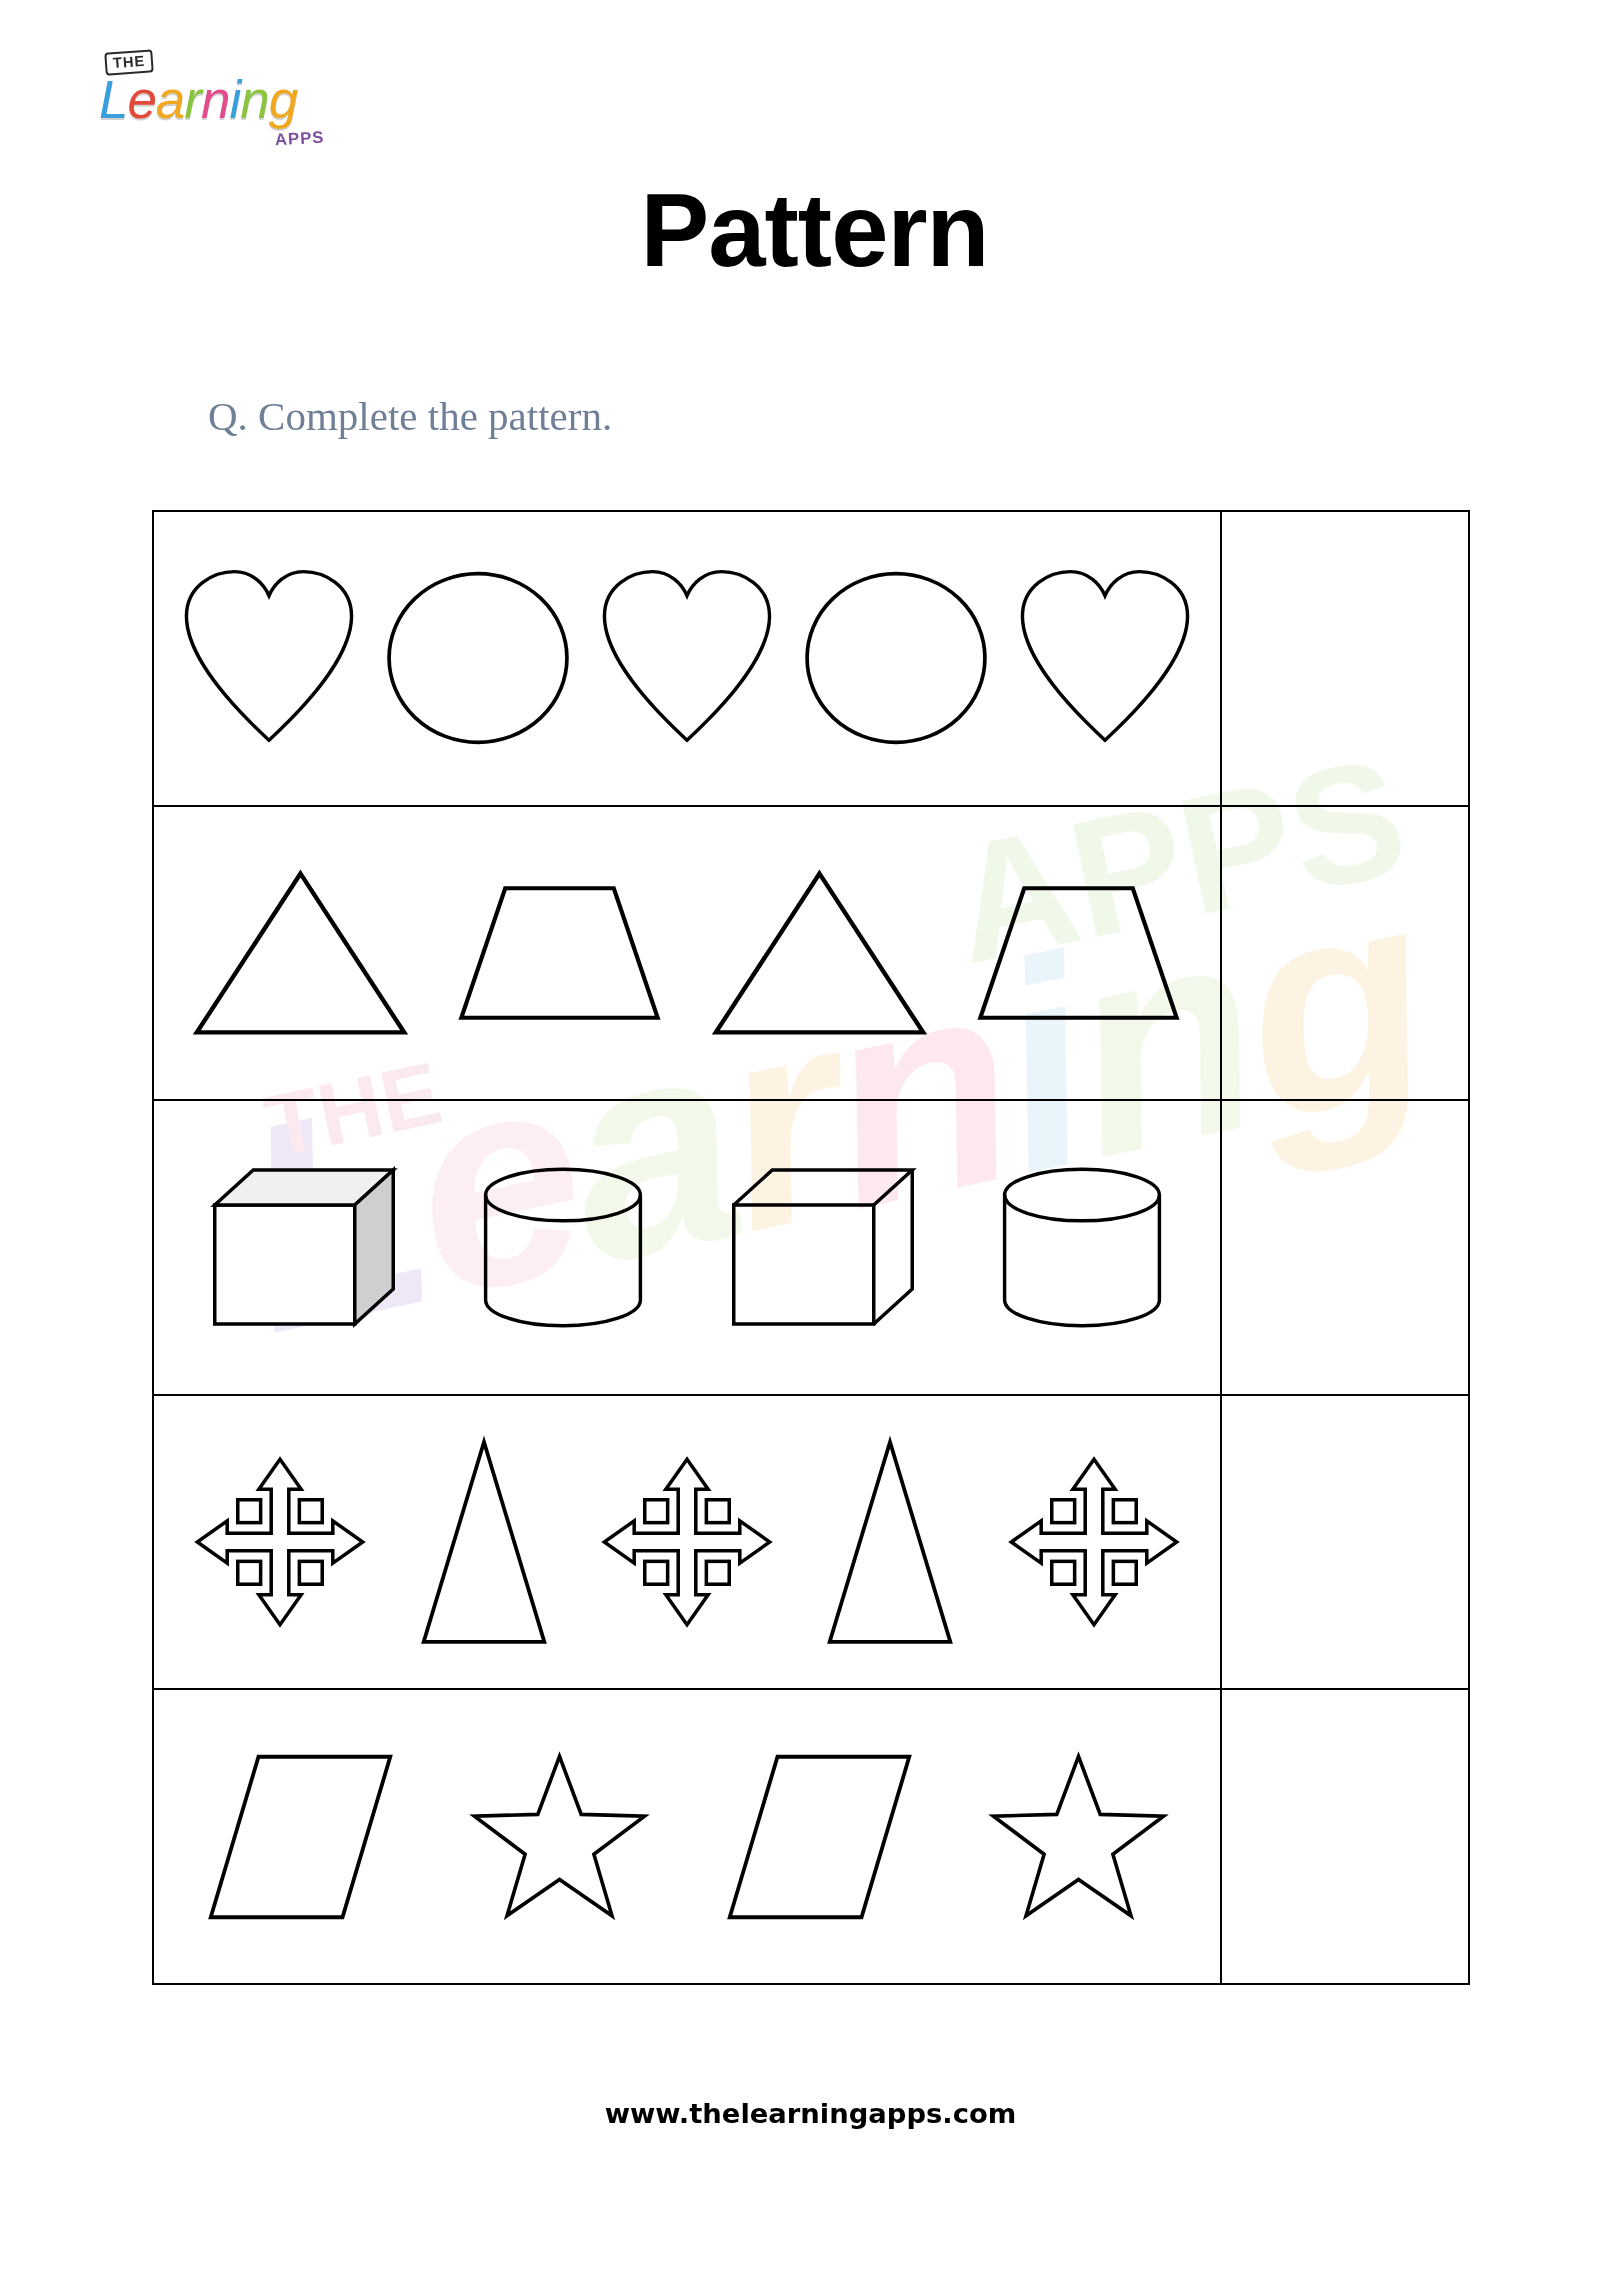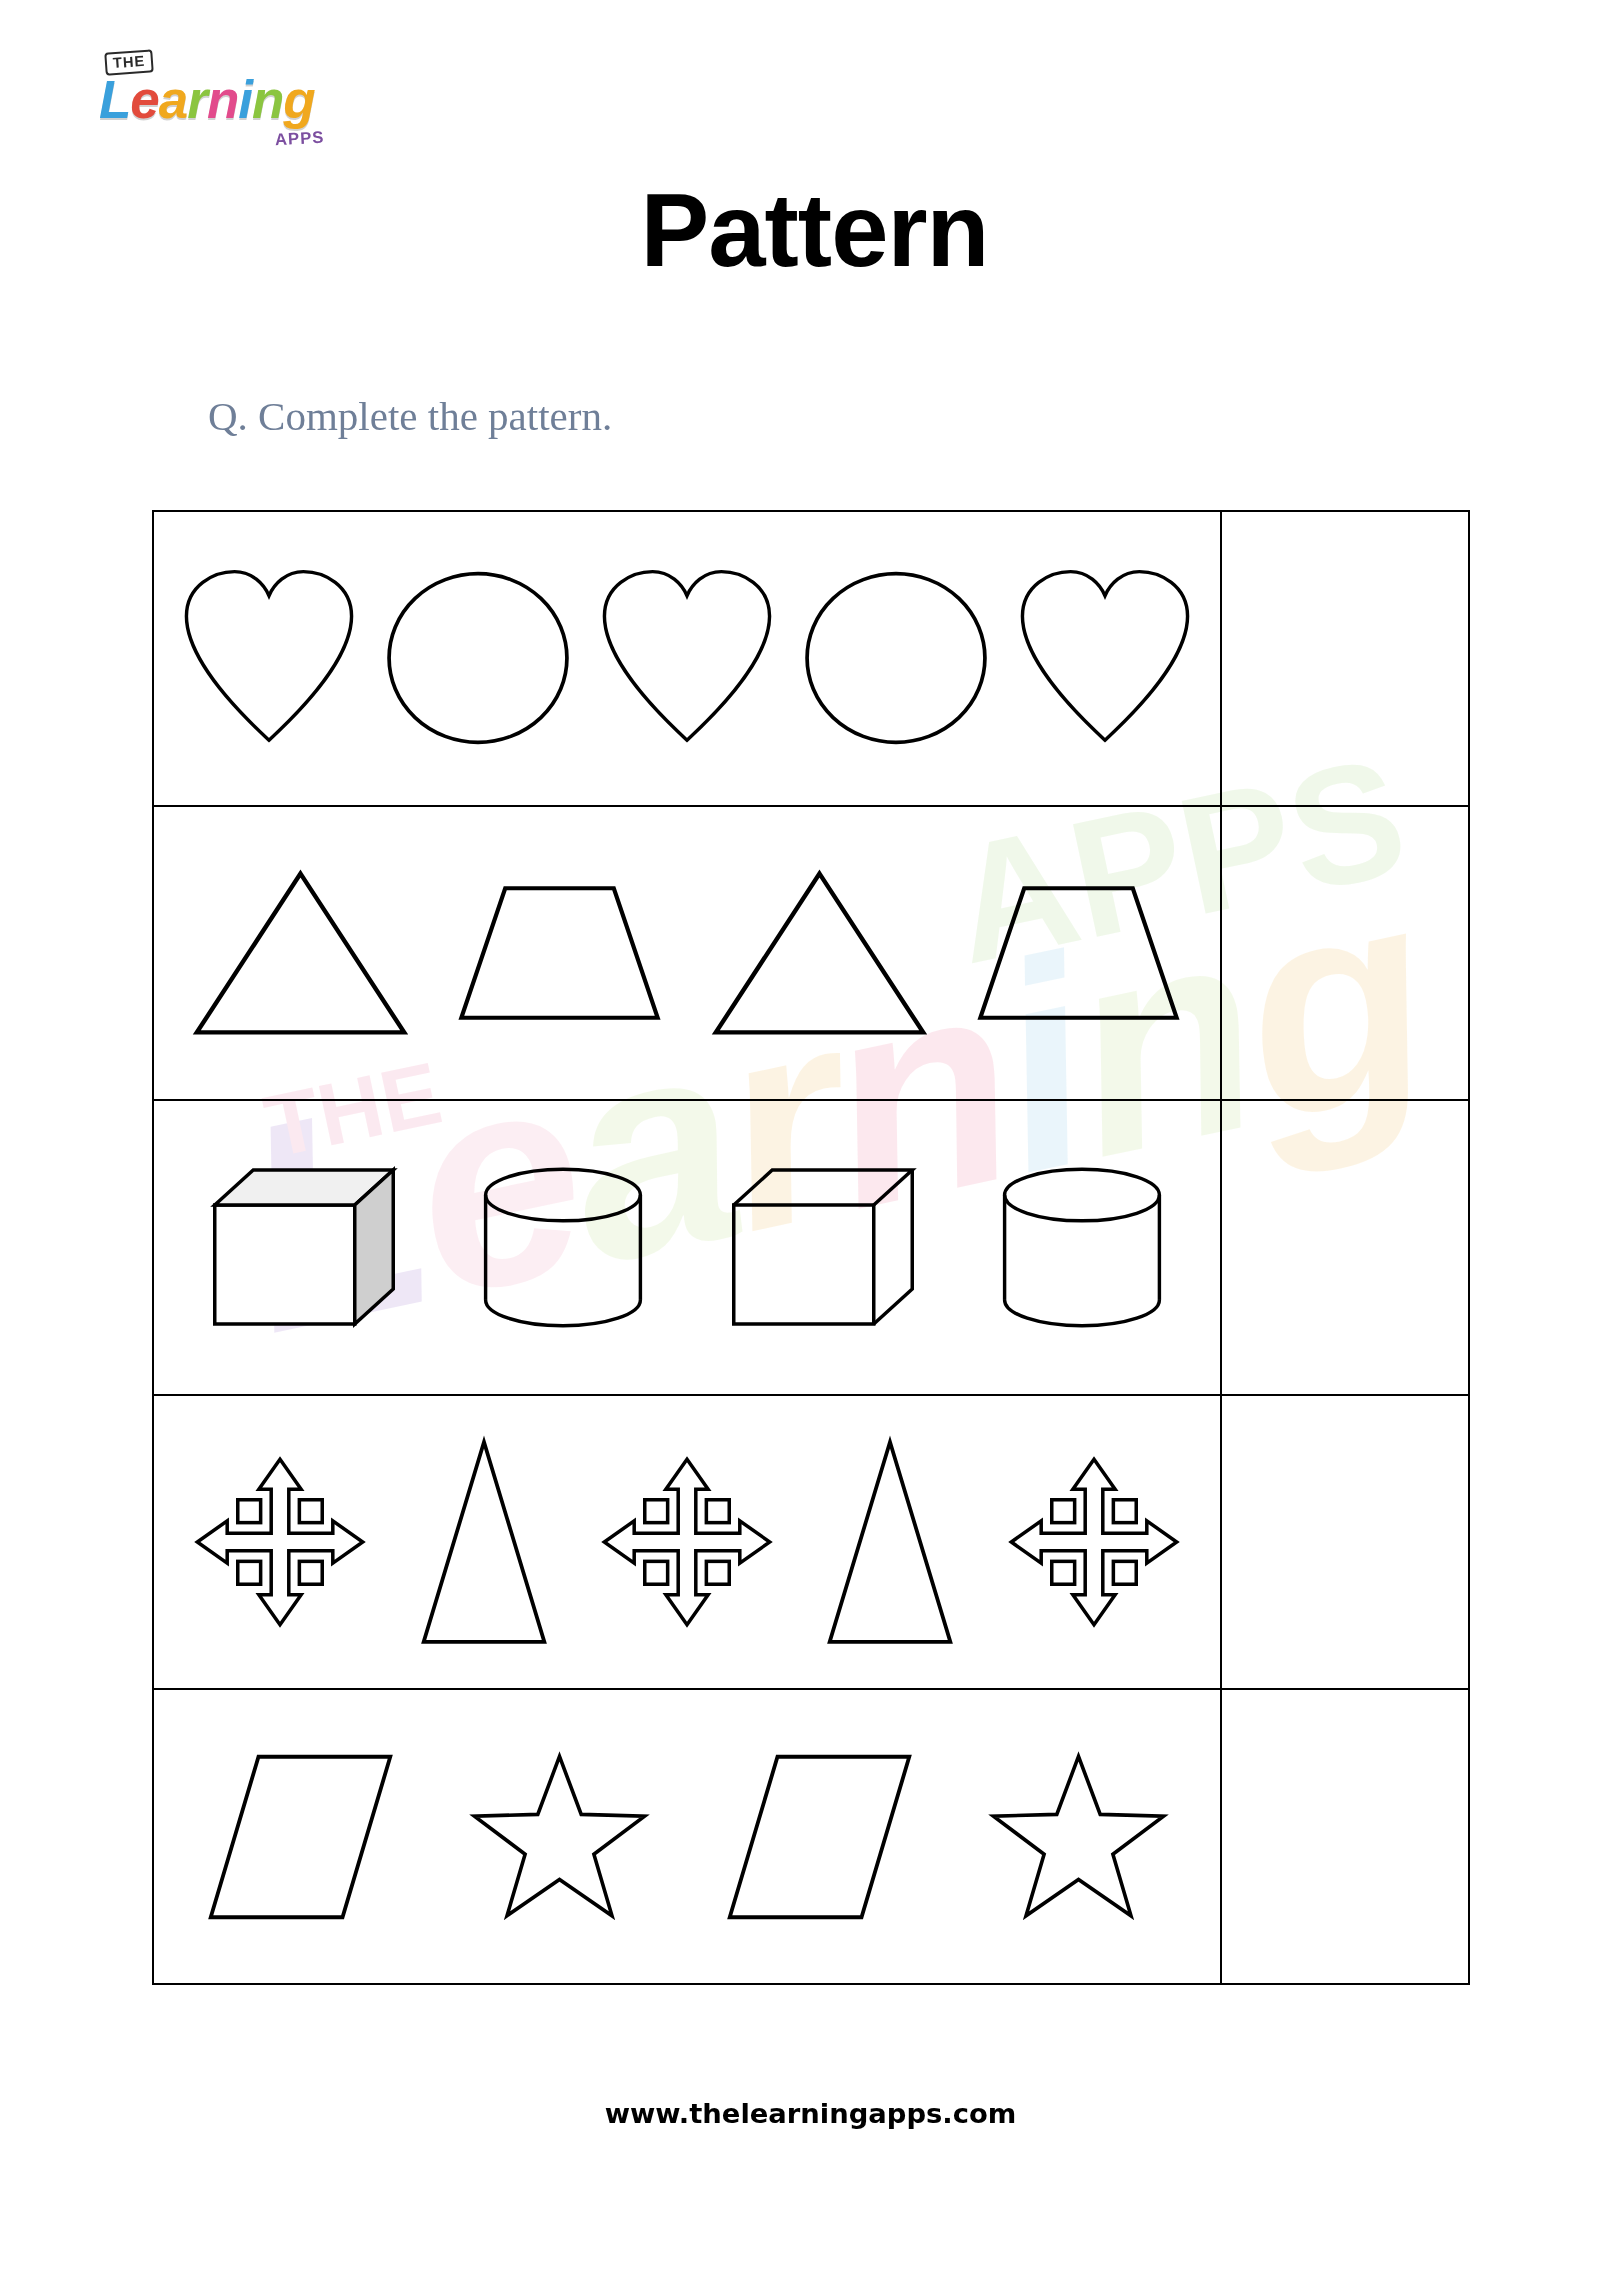--- a/index.html
+++ b/index.html
@@ -43,7 +43,7 @@
     left: 5.9px;
     top: 21.6px;
     font-family: "Liberation Sans", sans-serif;
-    font-weight: bold;
+    font-weight: normal;
     font-style: italic;
     font-size: 53px;
     letter-spacing: -1px;

